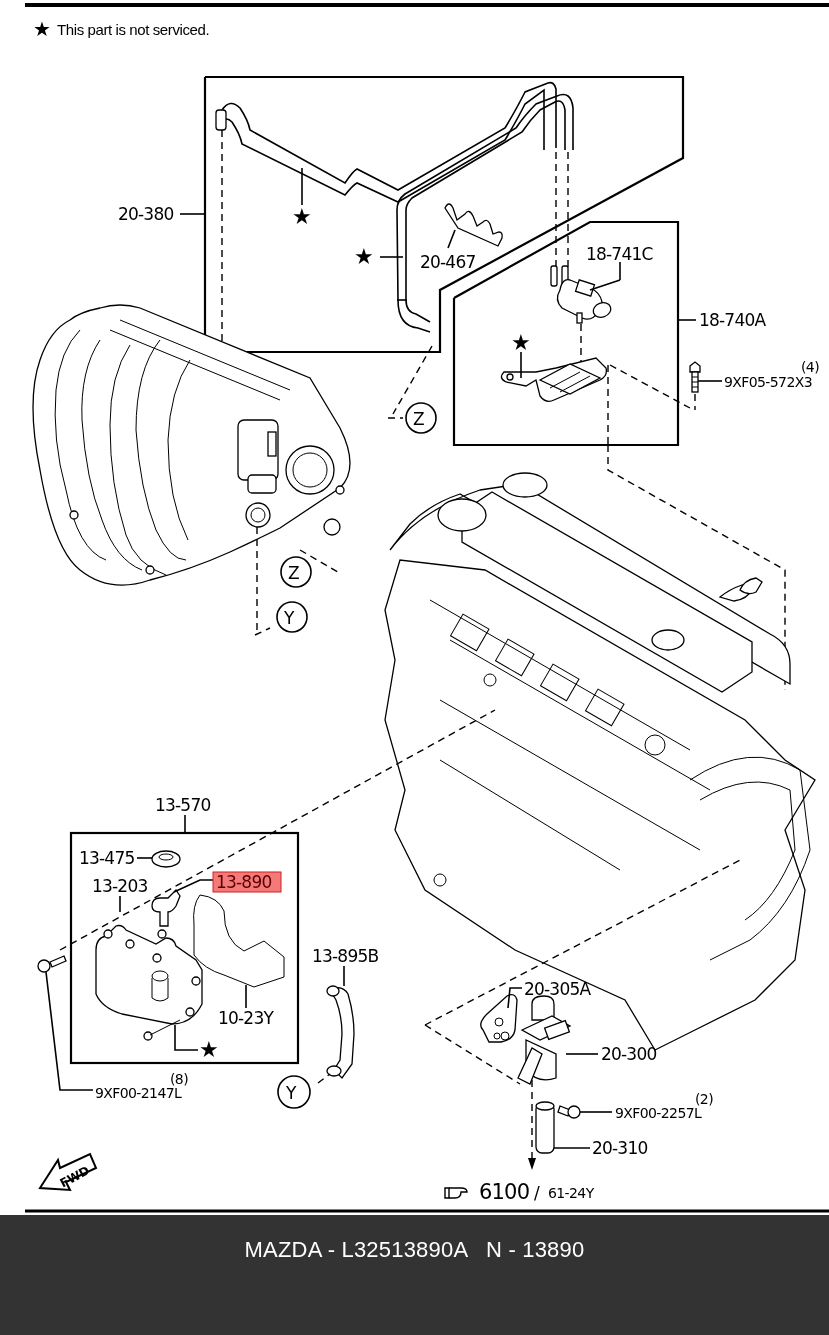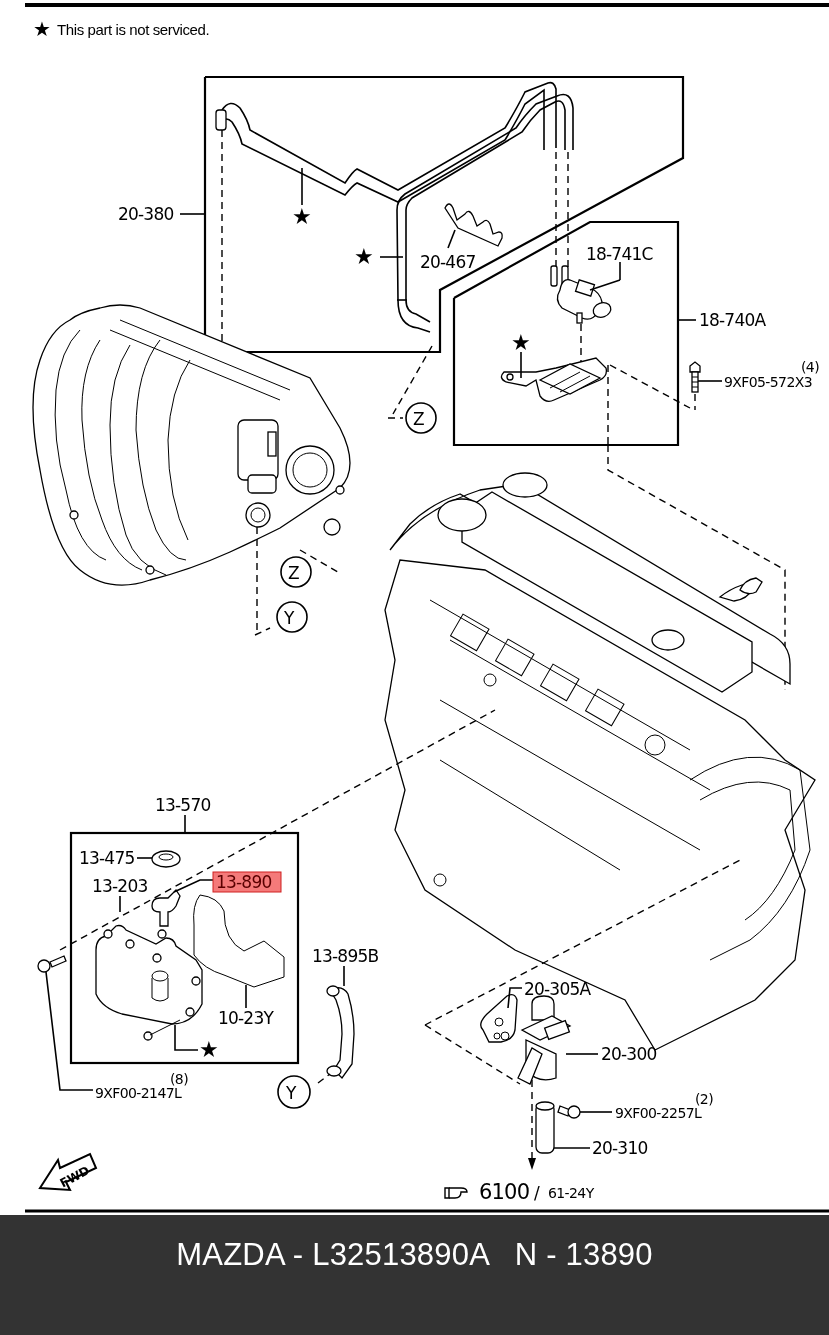--- a/index.html
+++ b/index.html
@@ -16,7 +16,7 @@
   .part-t { stroke:#000; stroke-width:1; fill:none; }
   #footer { position:absolute; left:0; top:1215px; width:829px; height:120px; background:#333333; }
   #footer-title { position:absolute; left:0; right:0; top:22px; text-align:center;
-                  color:#ffffff; font-family:"Liberation Sans", sans-serif; font-size:31px;
+                  color:#ffffff; font-family:"Liberation Sans", sans-serif; font-size:22px;
                   letter-spacing:0.2px; white-space:pre; }
 </style>
 </head>

